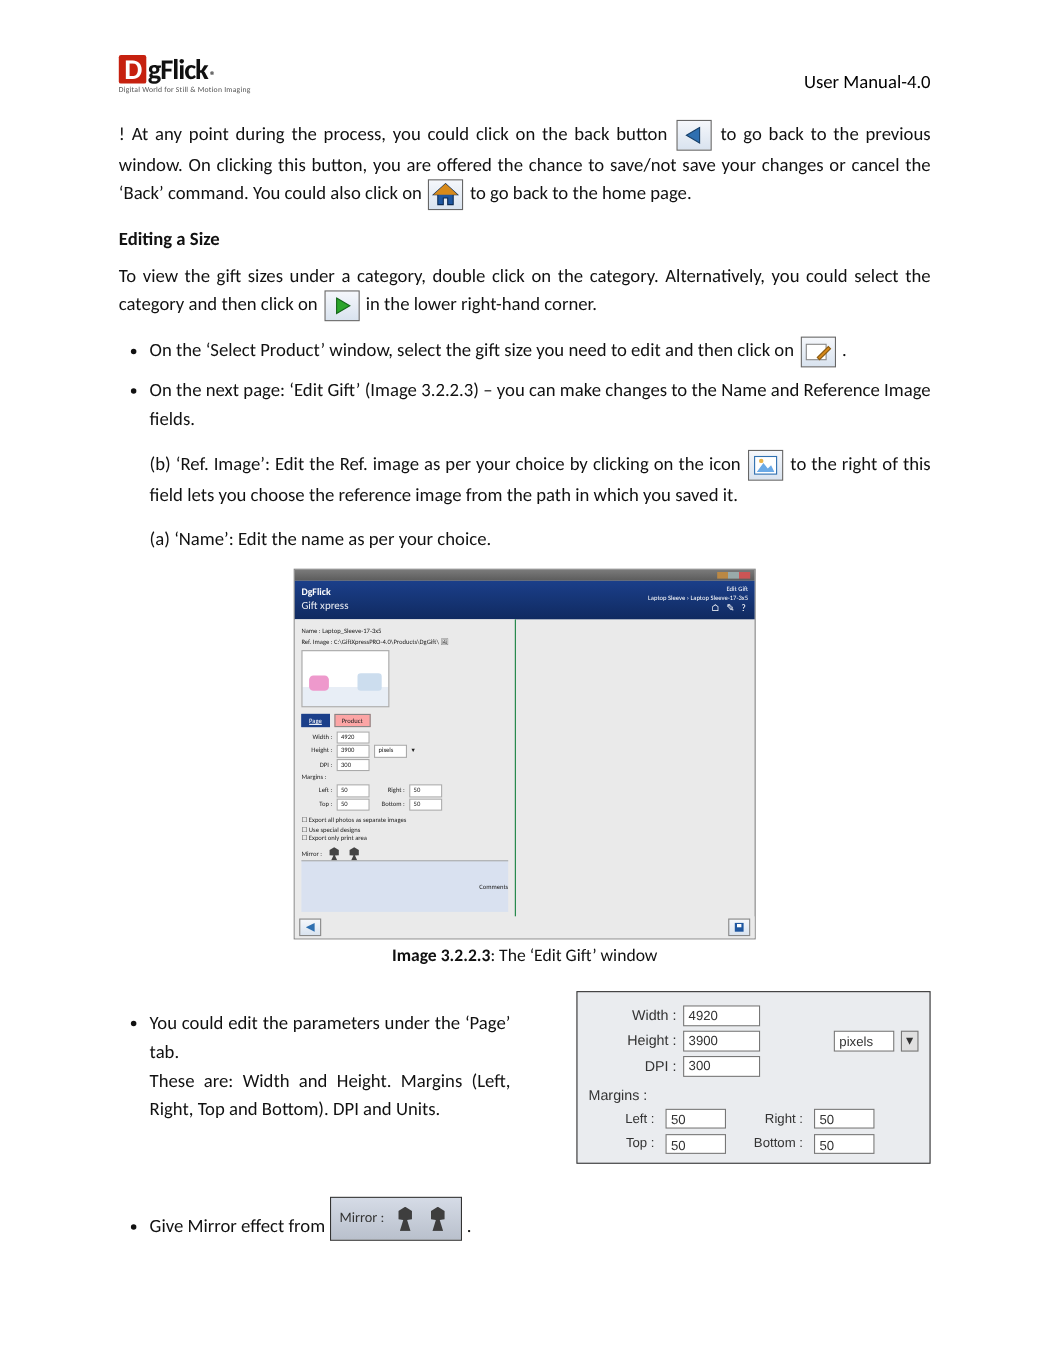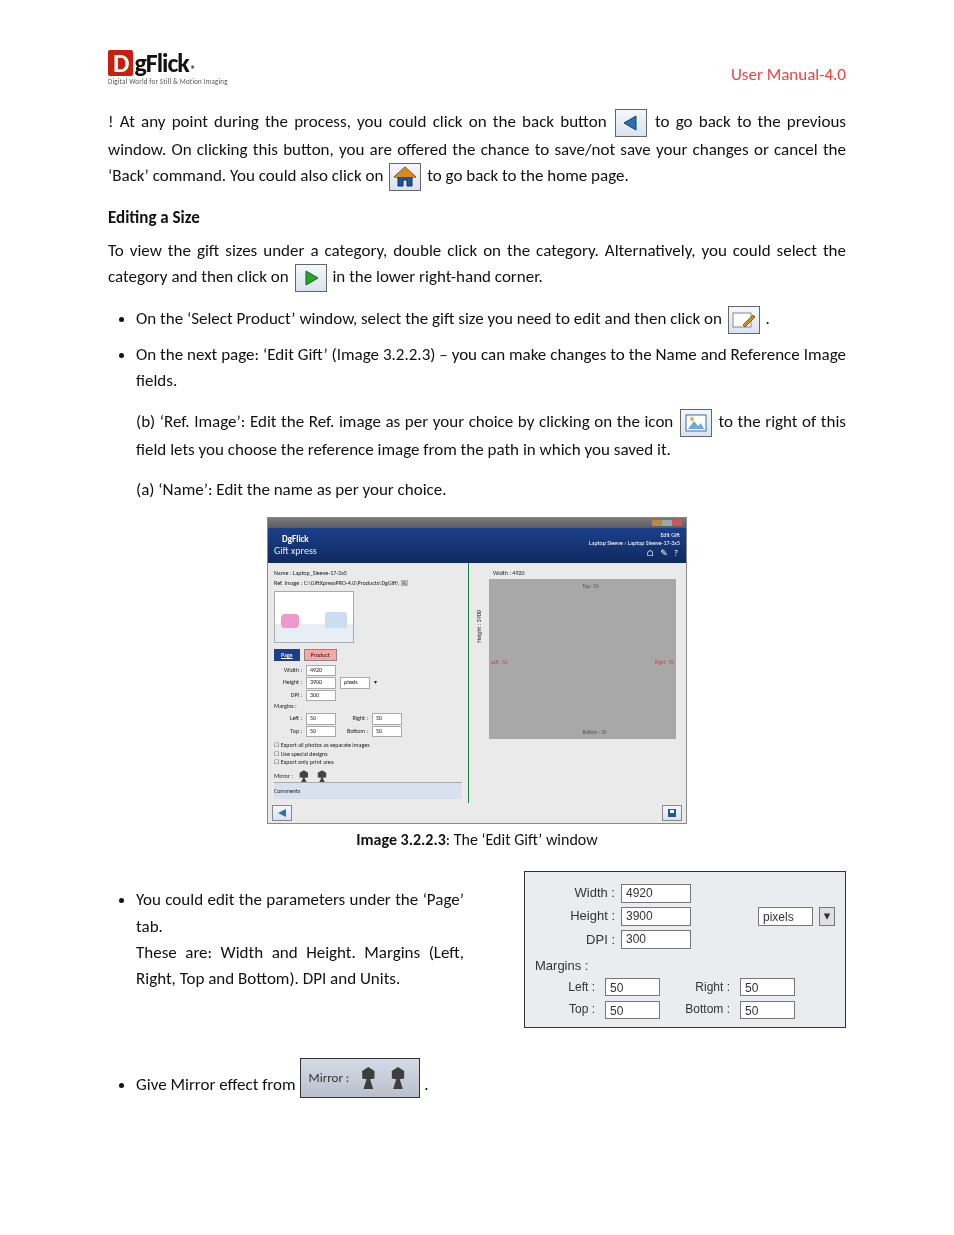--- a/index.html
+++ b/index.html
@@ -37,7 +37,7 @@
     font-size: 7px; letter-spacing: 0.2px; color: #555; margin-top: 2px;
   }
   .user-manual {
-    color: #ef4444; font-size: 17px;
+    color: #000000; font-size: 17px;
   }
   .body-text {
     font-size: 17px; line-height: 1.55; text-align: justify;

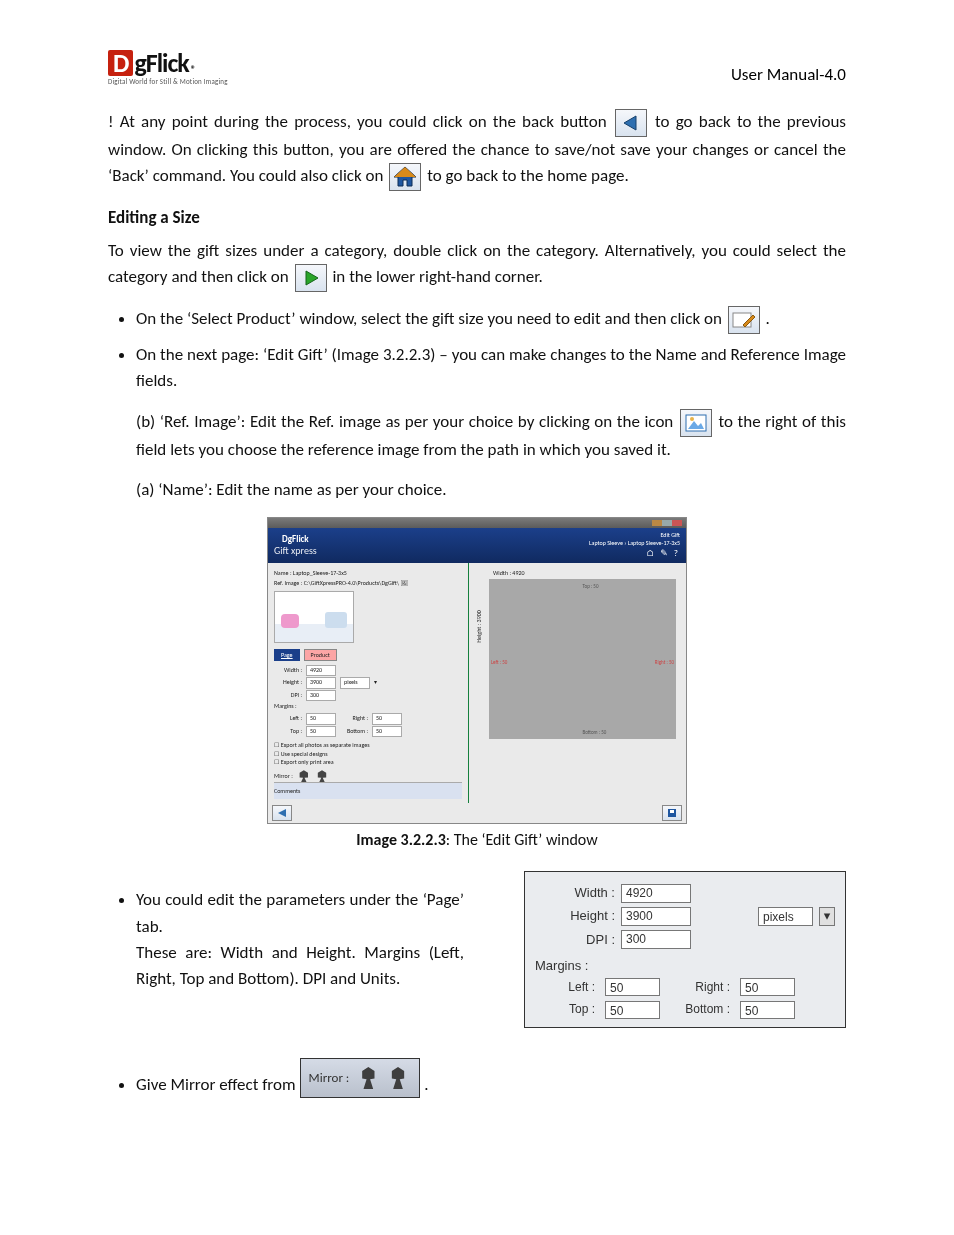--- a/index.html
+++ b/index.html
@@ -74,7 +74,7 @@
     background: linear-gradient(#1b3f8a,#102a60); color:#fff;
     display:flex; align-items:center; padding: 4px 6px; font-size:8px;
   }
-  .egw-bluebar .brand { font-weight:700; font-size:9px;text-align:center; }
+  .egw-bluebar .brand { font-weight:700; font-size:9px; }
   .egw-bluebar .sub { font-size:10px; opacity:.9; }
   .egw-bluebar .right { margin-left:auto; text-align:right; font-size:6px; line-height:1.2; }
   .egw-bluebar .right .icons { margin-top:1px; letter-spacing:2px; font-size:9px; }

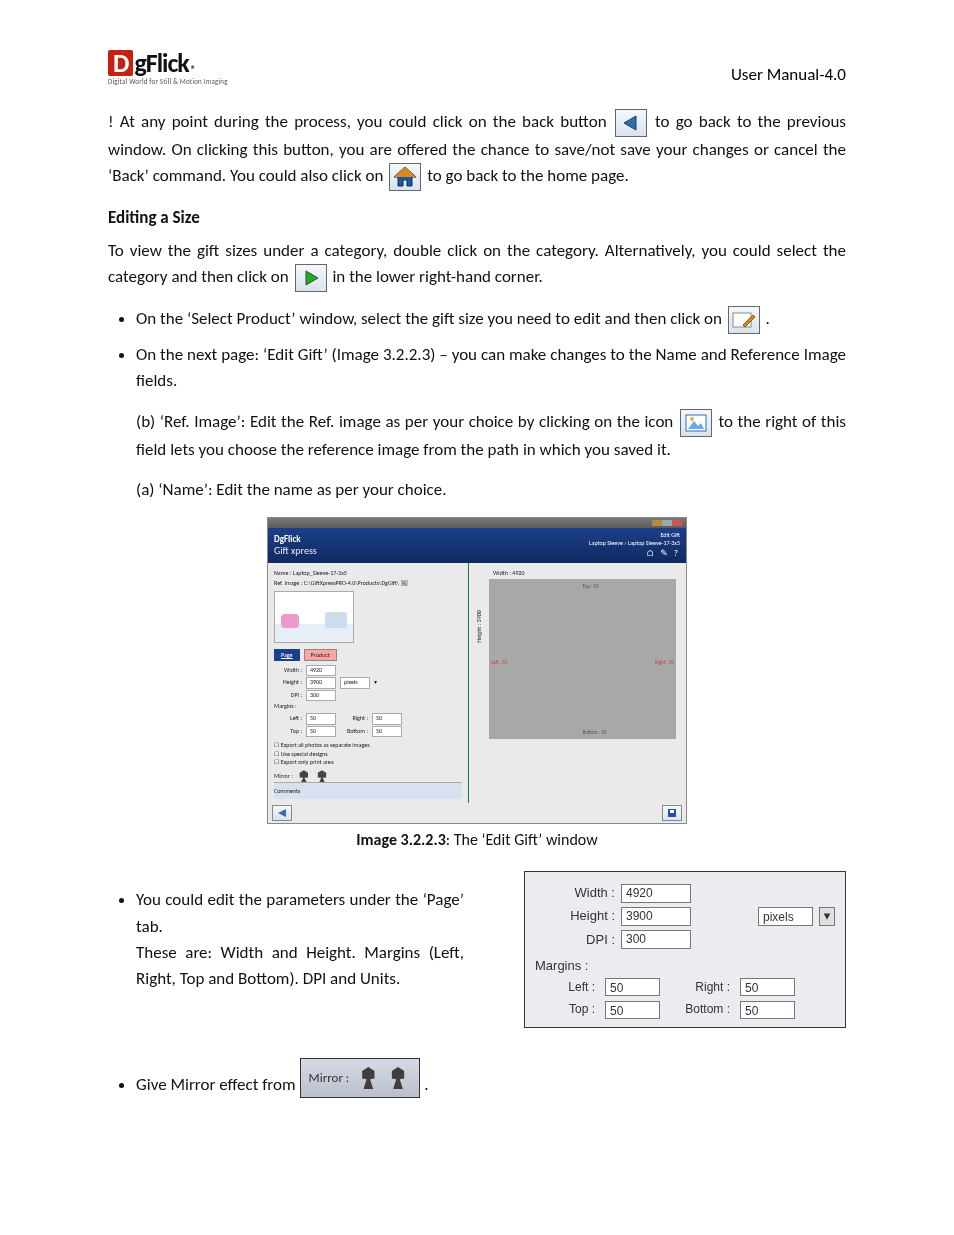--- a/index.html
+++ b/index.html
@@ -323,16 +323,6 @@
         </div>
         <div class="egw-comments">Comments</div>
       </div>
-      <div class="egw-right">
-        <div class="egw-preview">
-          <div class="axis-w">Width : 4920</div>
-          <div class="axis-h">Height : 3900</div>
-          <div class="guide-t">Top : 50</div>
-          <div class="guide-b">Bottom : 50</div>
-          <div class="guide-l">Left : 50</div>
-          <div class="guide-r">Right : 50</div>
-        </div>
-      </div>
     </div>
     <div class="egw-bottom">
       <div class="egw-nav-btn">

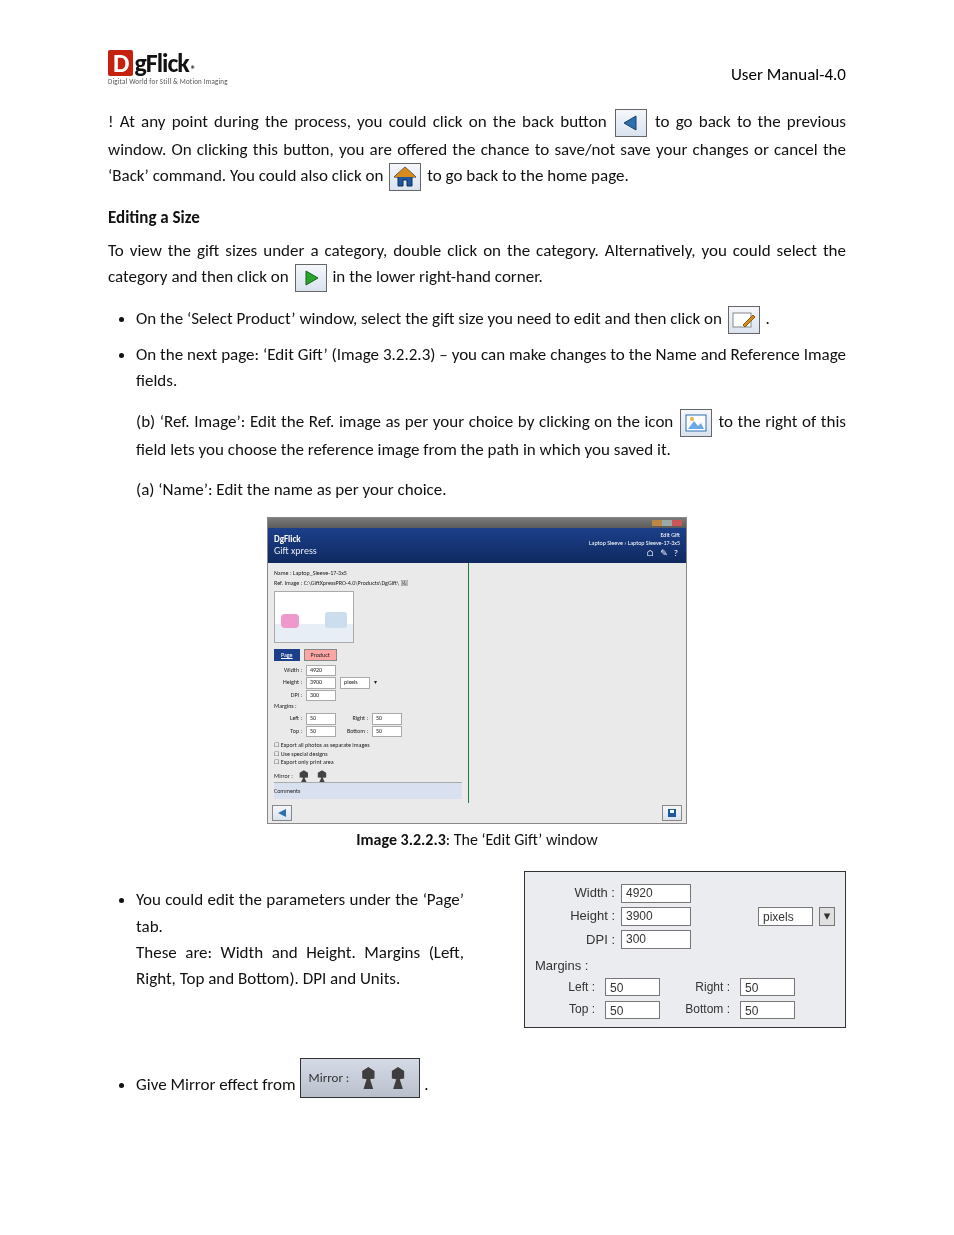--- a/index.html
+++ b/index.html
@@ -112,7 +112,7 @@
     clip-path: polygon(50% 0, 80% 20%, 80% 60%, 55% 62%, 70% 100%, 30% 100%, 45% 62%, 20% 60%, 20% 20%);
   }
   .egw-comments {
-    background:#d9e1f0; text-align:left; font-size:6px; padding:4px 0; border-top:1px solid #aaa;
+    background:#d9e1f0; text-align:right; font-size:6px; padding:19px 0; border-top:1px solid #aaa;
   }
   .egw-preview {
     margin: 16px 10px 10px 20px; background:#a8a8a8; height: 160px; position:relative;

